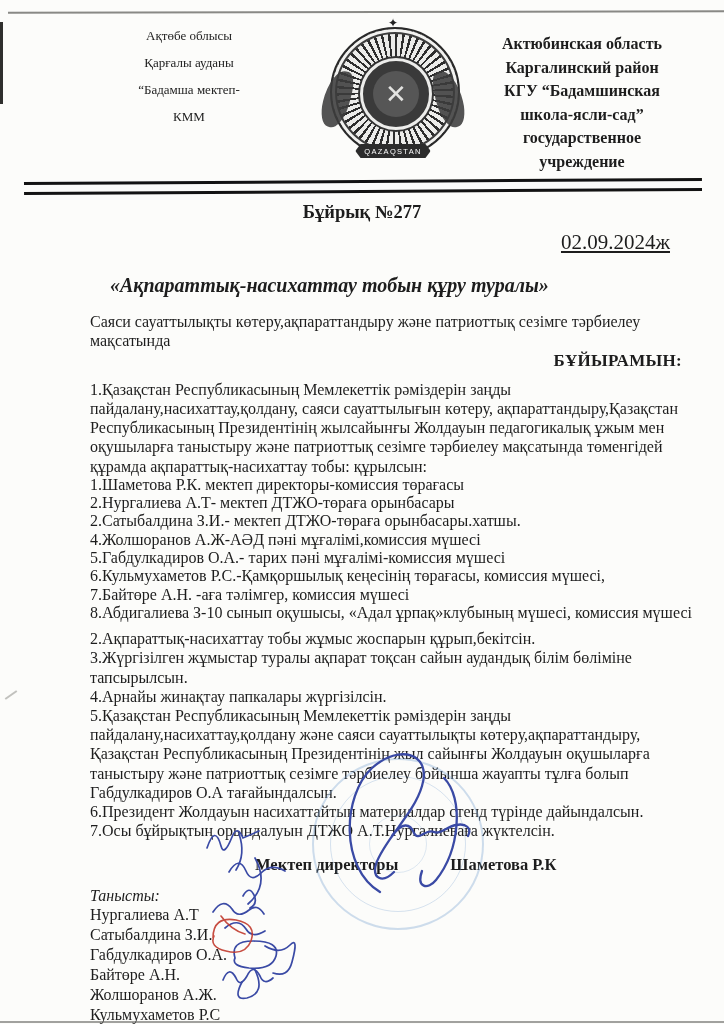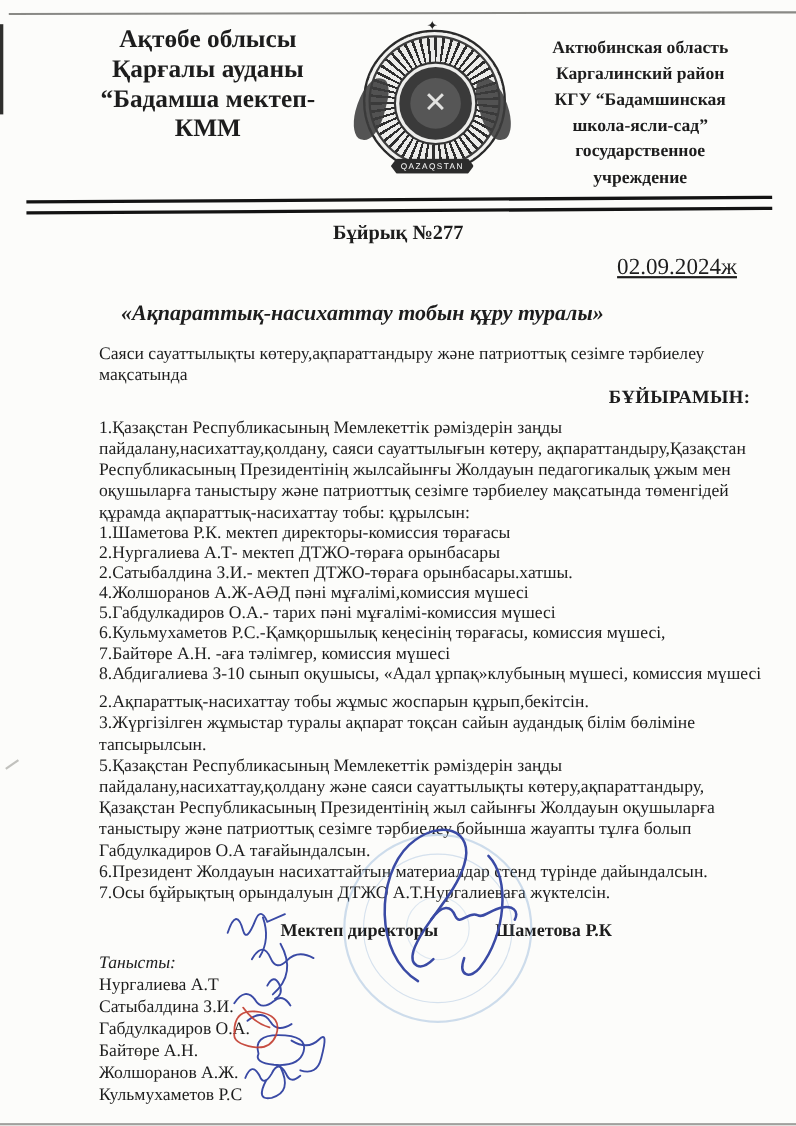--- a/index.html
+++ b/index.html
@@ -16,7 +16,7 @@
 
   
   .header{display:flex;align-items:flex-start;margin-top:22px;padding:0 26px 0 58px;}
-  .org-left{width:262px;text-align:center;font-weight:bold;font-size:23px;line-height:27px;}
+  .org-left{width:262px;text-align:center;font-weight:normal;font-size:13px;line-height:27px;}
   .org-right{flex:1;text-align:center;font-weight:bold;font-size:16px;line-height:23.5px;padding-top:10px;}
 
   

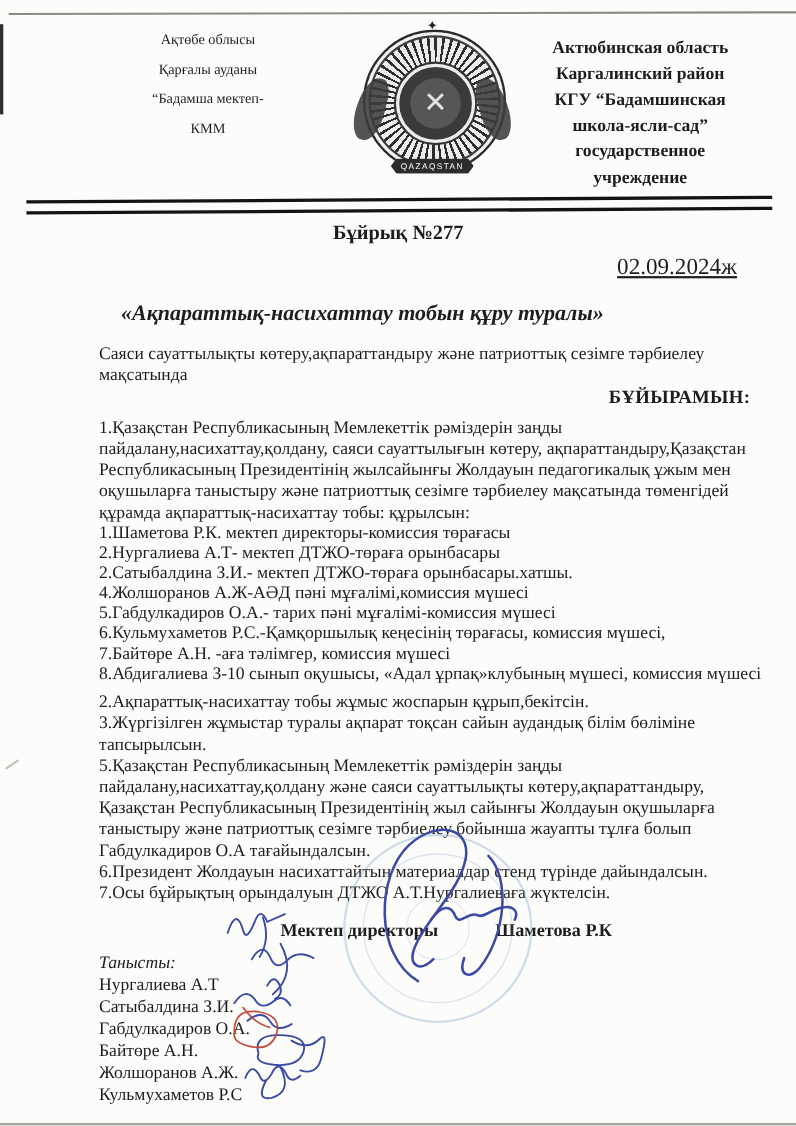--- a/index.html
+++ b/index.html
@@ -140,6 +140,7 @@
       <div class="line">2.Ақпараттық-насихаттау тобы жұмыс жоспарын құрып,бекітсін.</div>
       <div class="line">3.Жүргізілген жұмыстар туралы ақпарат тоқсан сайын аудандық білім бөліміне</div>
       <div class="line">тапсырылсын.</div>
+      <div class="line">4.Арнайы жинақтау папкалары жүргізілсін.</div>
       <div class="line">5.Қазақстан Республикасының Мемлекеттік рәміздерін заңды</div>
       <div class="line">пайдалану,насихаттау,қолдану және саяси сауаттылықты көтеру,ақпараттандыру,</div>
       <div class="line">Қазақстан Республикасының Президентінің жыл сайынғы Жолдауын оқушыларға</div>

